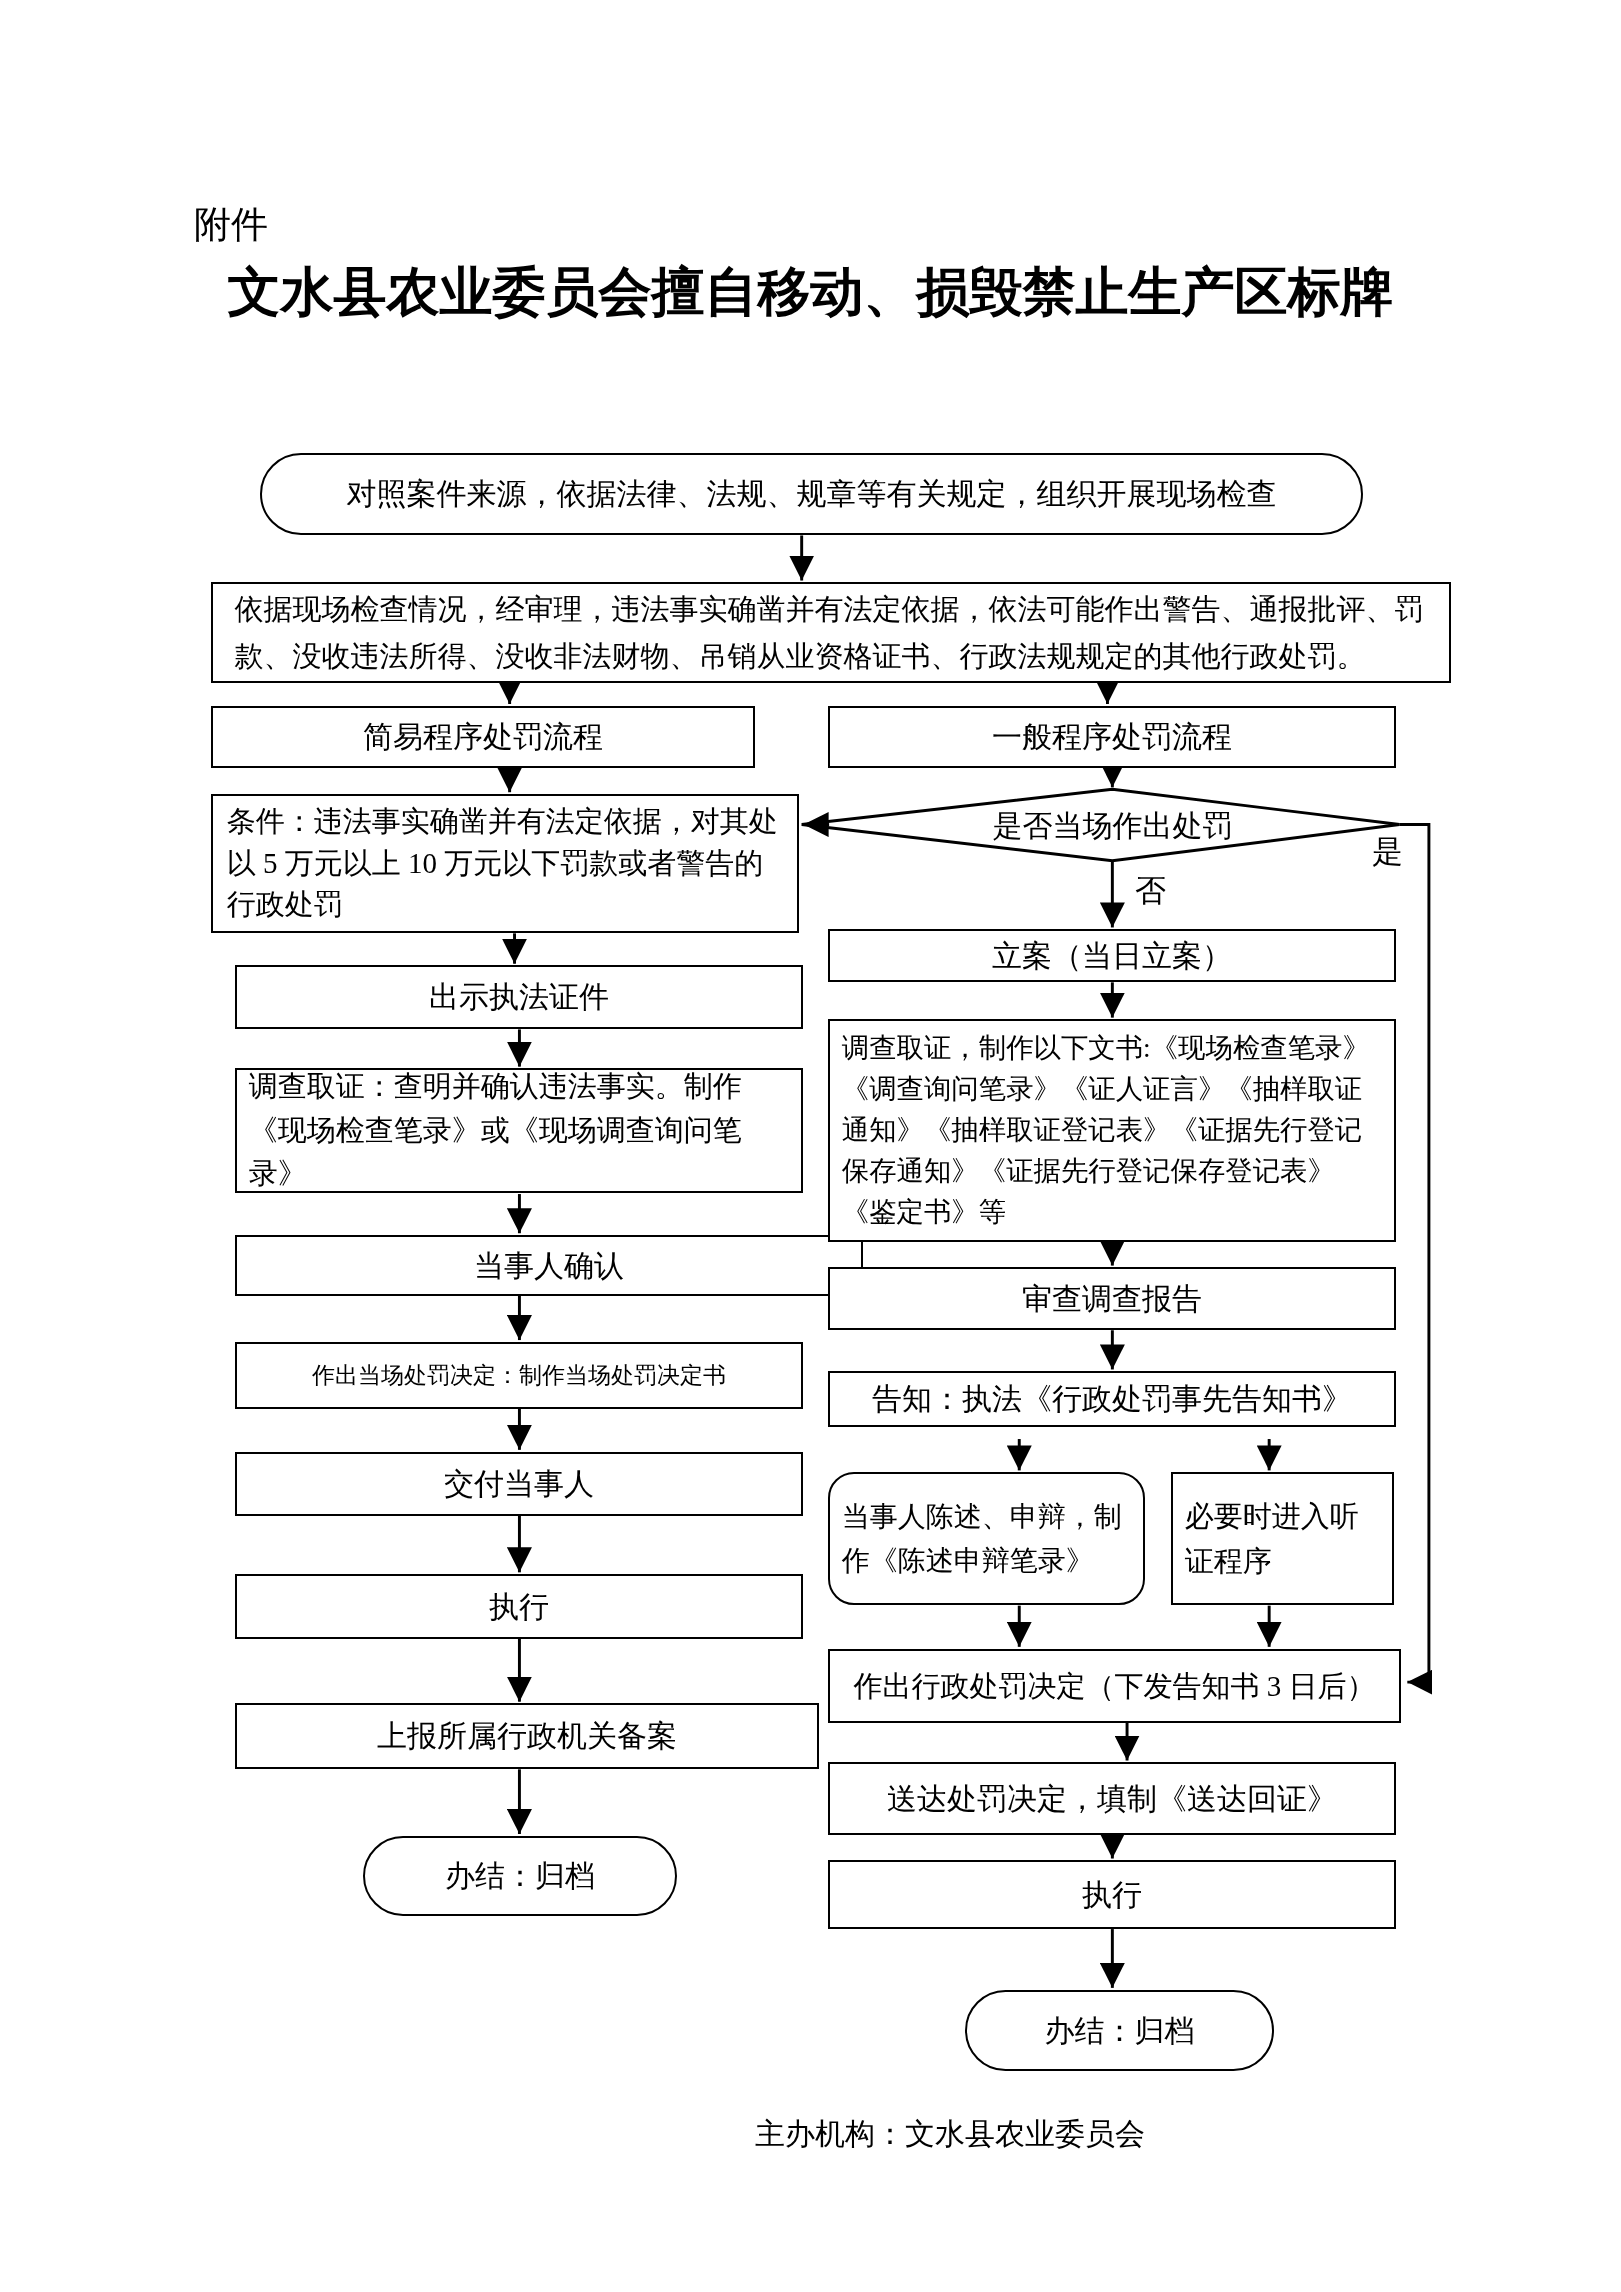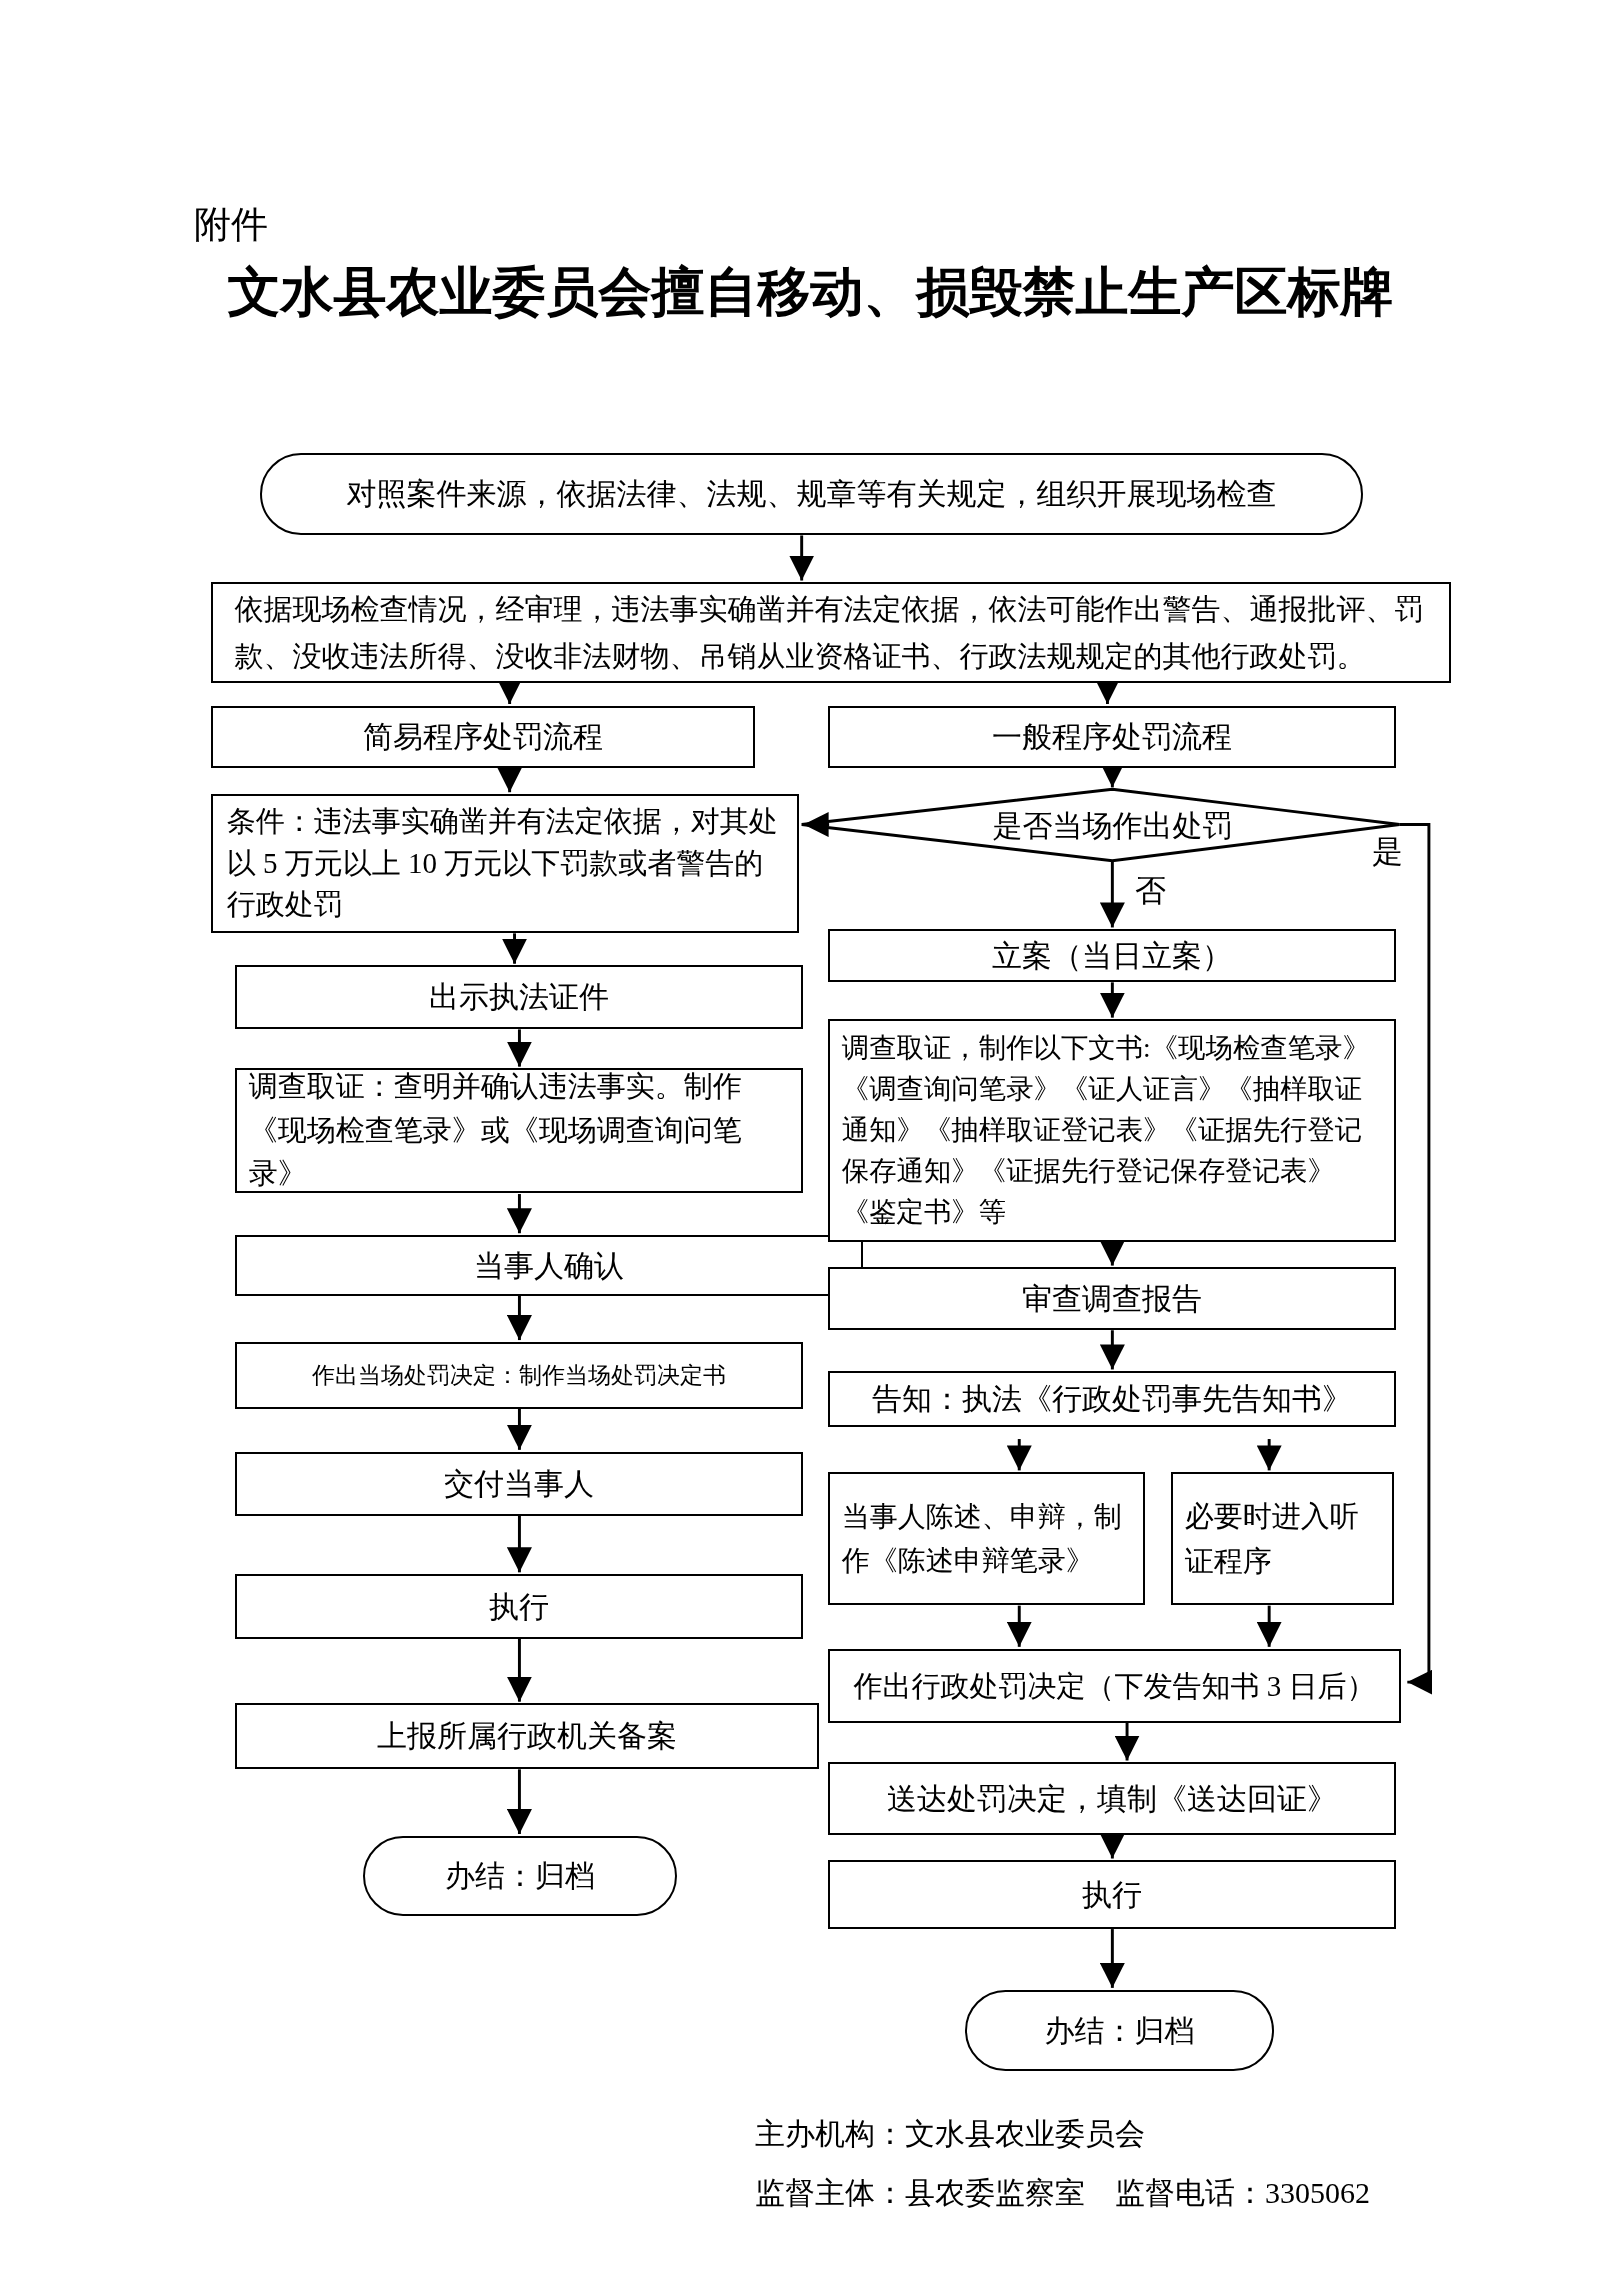--- a/index.html
+++ b/index.html
@@ -100,7 +100,7 @@
 <div class="node" style="left:828px;top:1267px;width:568px;height:63px;">审查调查报告</div>
 <div class="node" style="left:828px;top:1371px;width:568px;height:56px;">告知：执法《行政处罚事先告知书》</div>
 <div class="node left-text" style="left:828px;top:1472px;width:317px;height:133px;
-     padding:0 11.8px;font-size:28px;line-height:1.55;">当事人陈述、申辩，制作《陈述申辩笔录》</div>
+     padding:0 11.8px;font-size:28px;line-height:1.55;border-radius:26px;">当事人陈述、申辩，制作《陈述申辩笔录》</div>
 <div class="node left-text" style="left:1171px;top:1472px;width:223px;height:133px;
      padding:0 11.8px;font-size:29px;line-height:1.55;">必要时进入听证程序</div>
 <div class="node" style="left:828px;top:1649px;width:573px;height:74px;font-size:29px;">作出行政处罚决定（下发告知书 3 日后）</div>

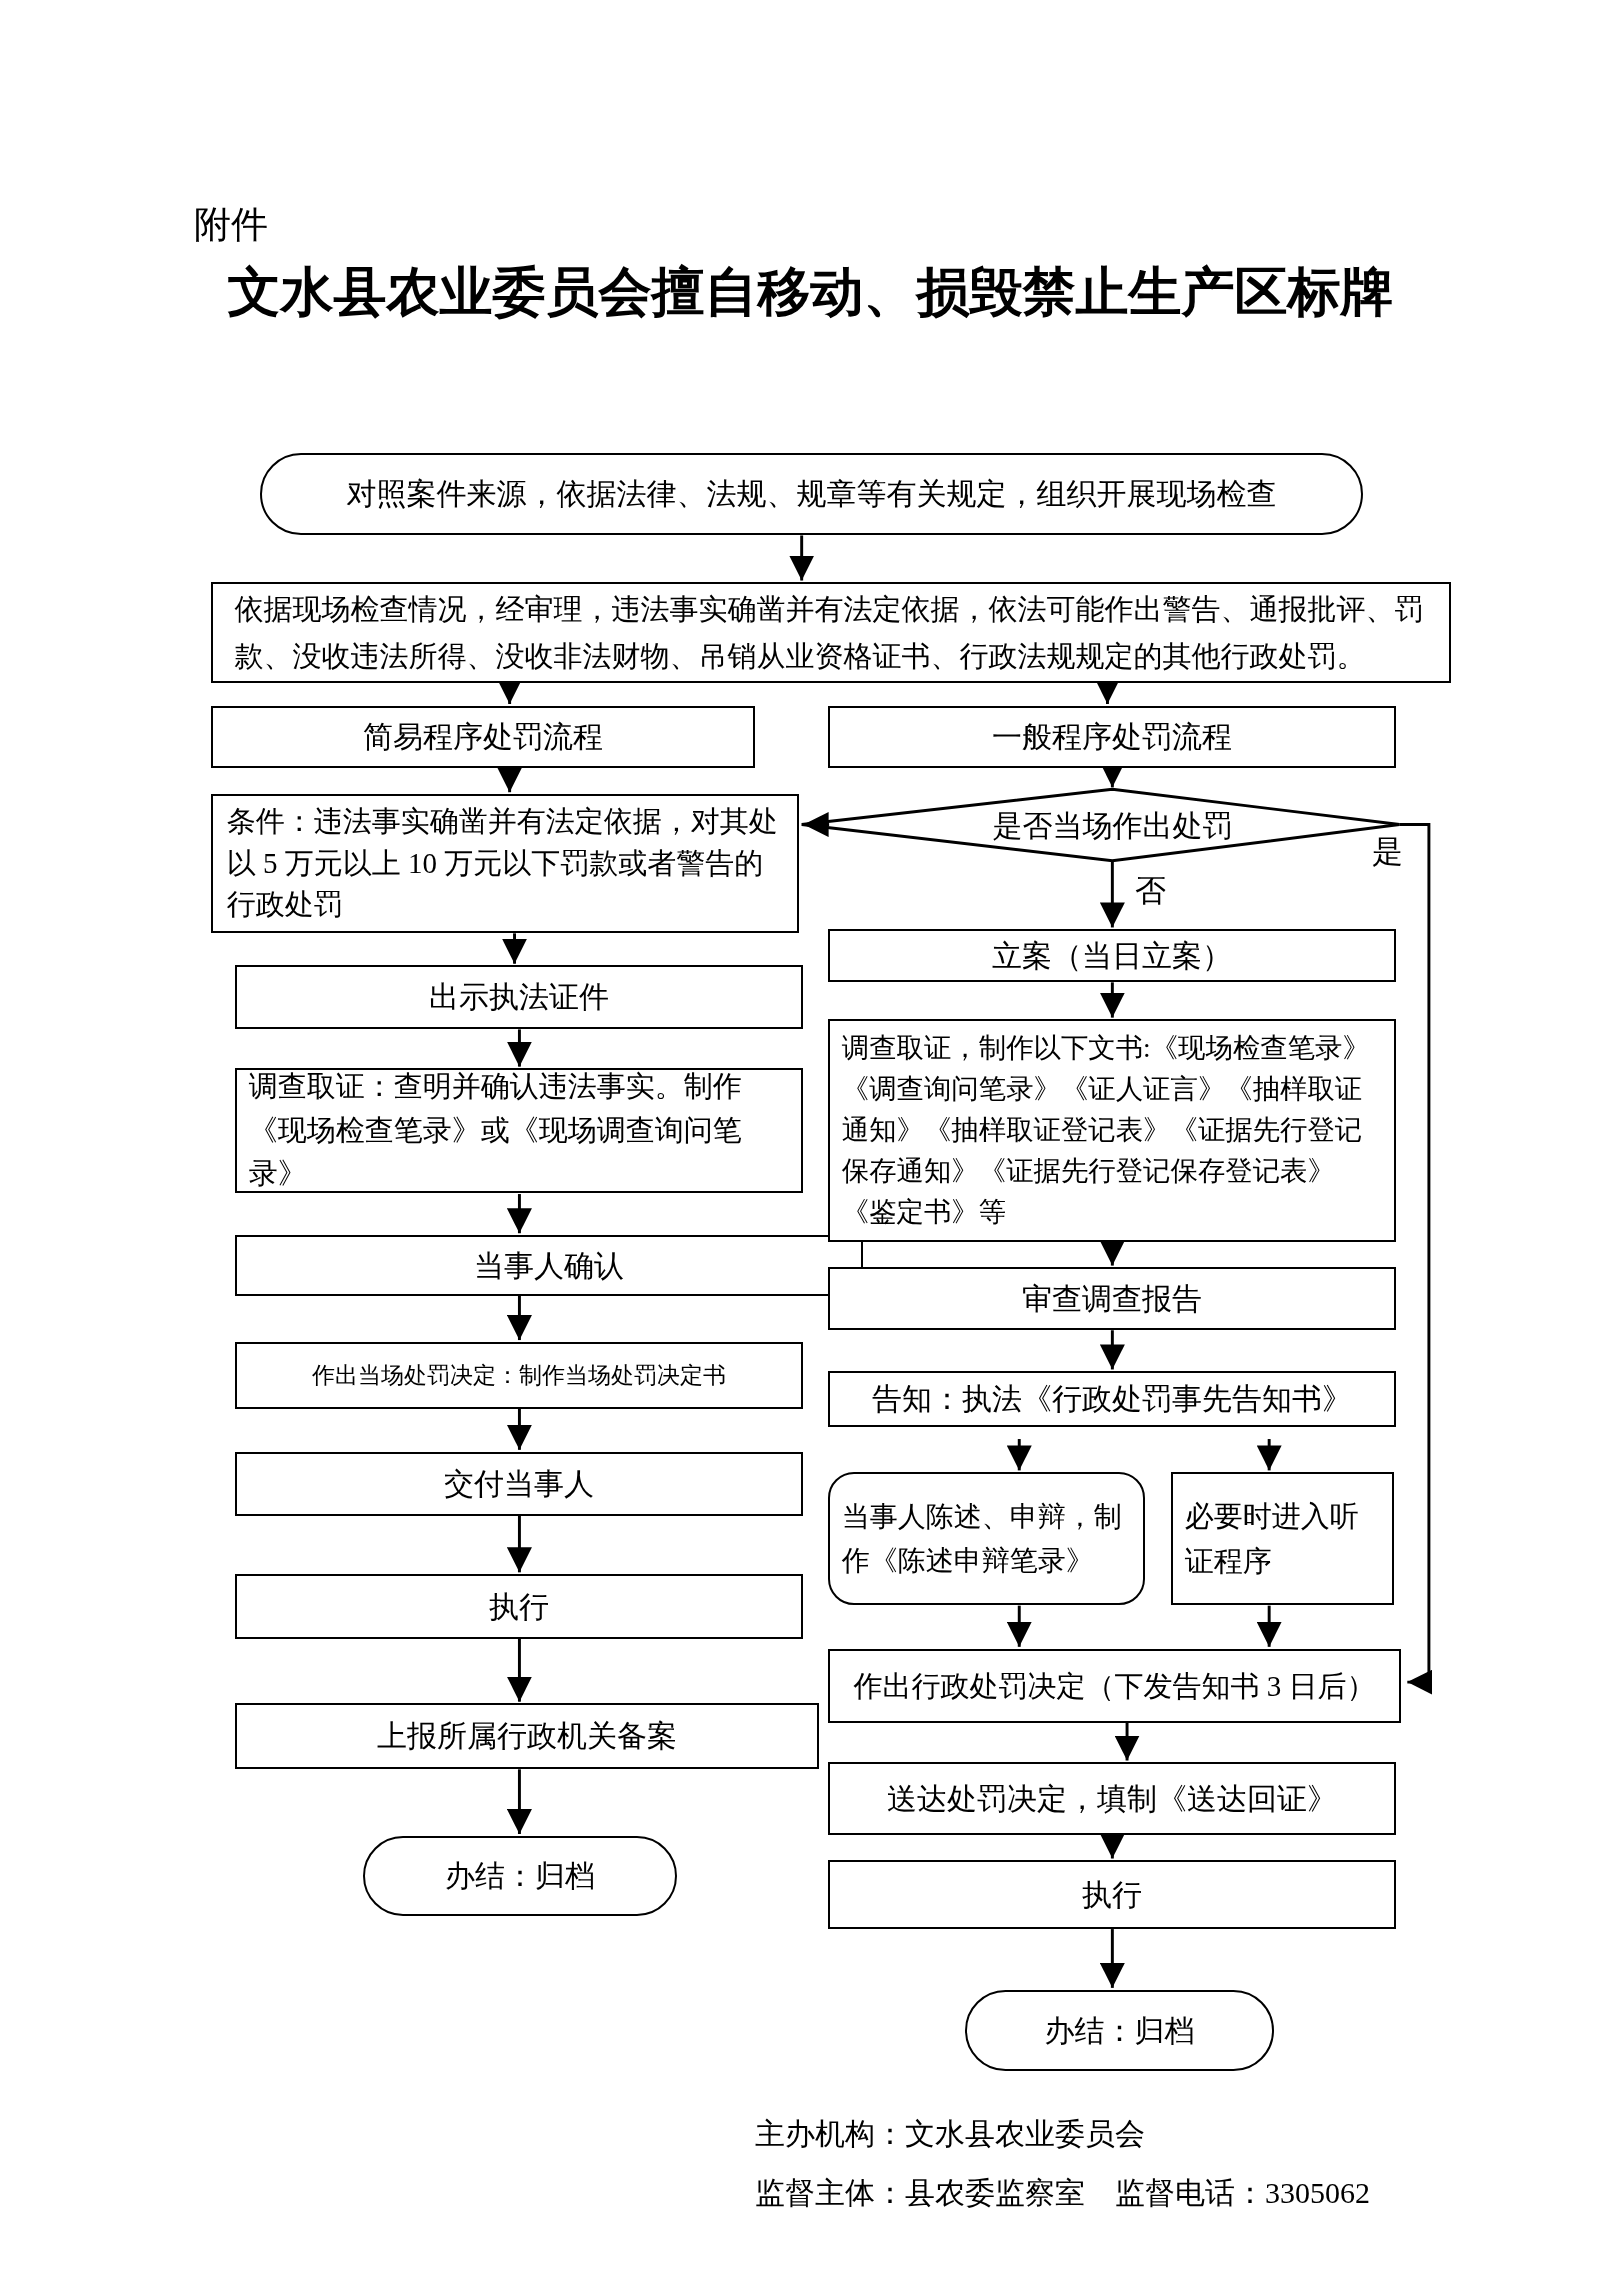--- a/index.html
+++ b/index.html
@@ -110,7 +110,6 @@
 
 <div class="plain" id="footer">
   <div>主办机构：文水县农业委员会</div>
-  <div>监督主体：县农委监察室　监督电话：3305062</div>
 </div>
 
 

